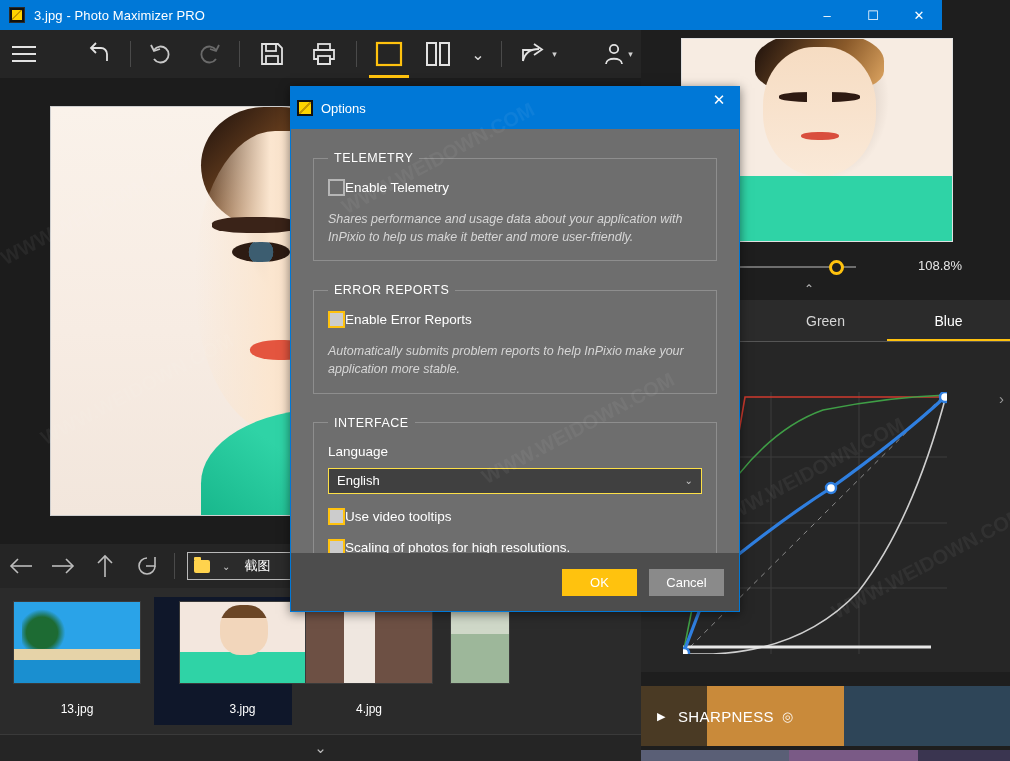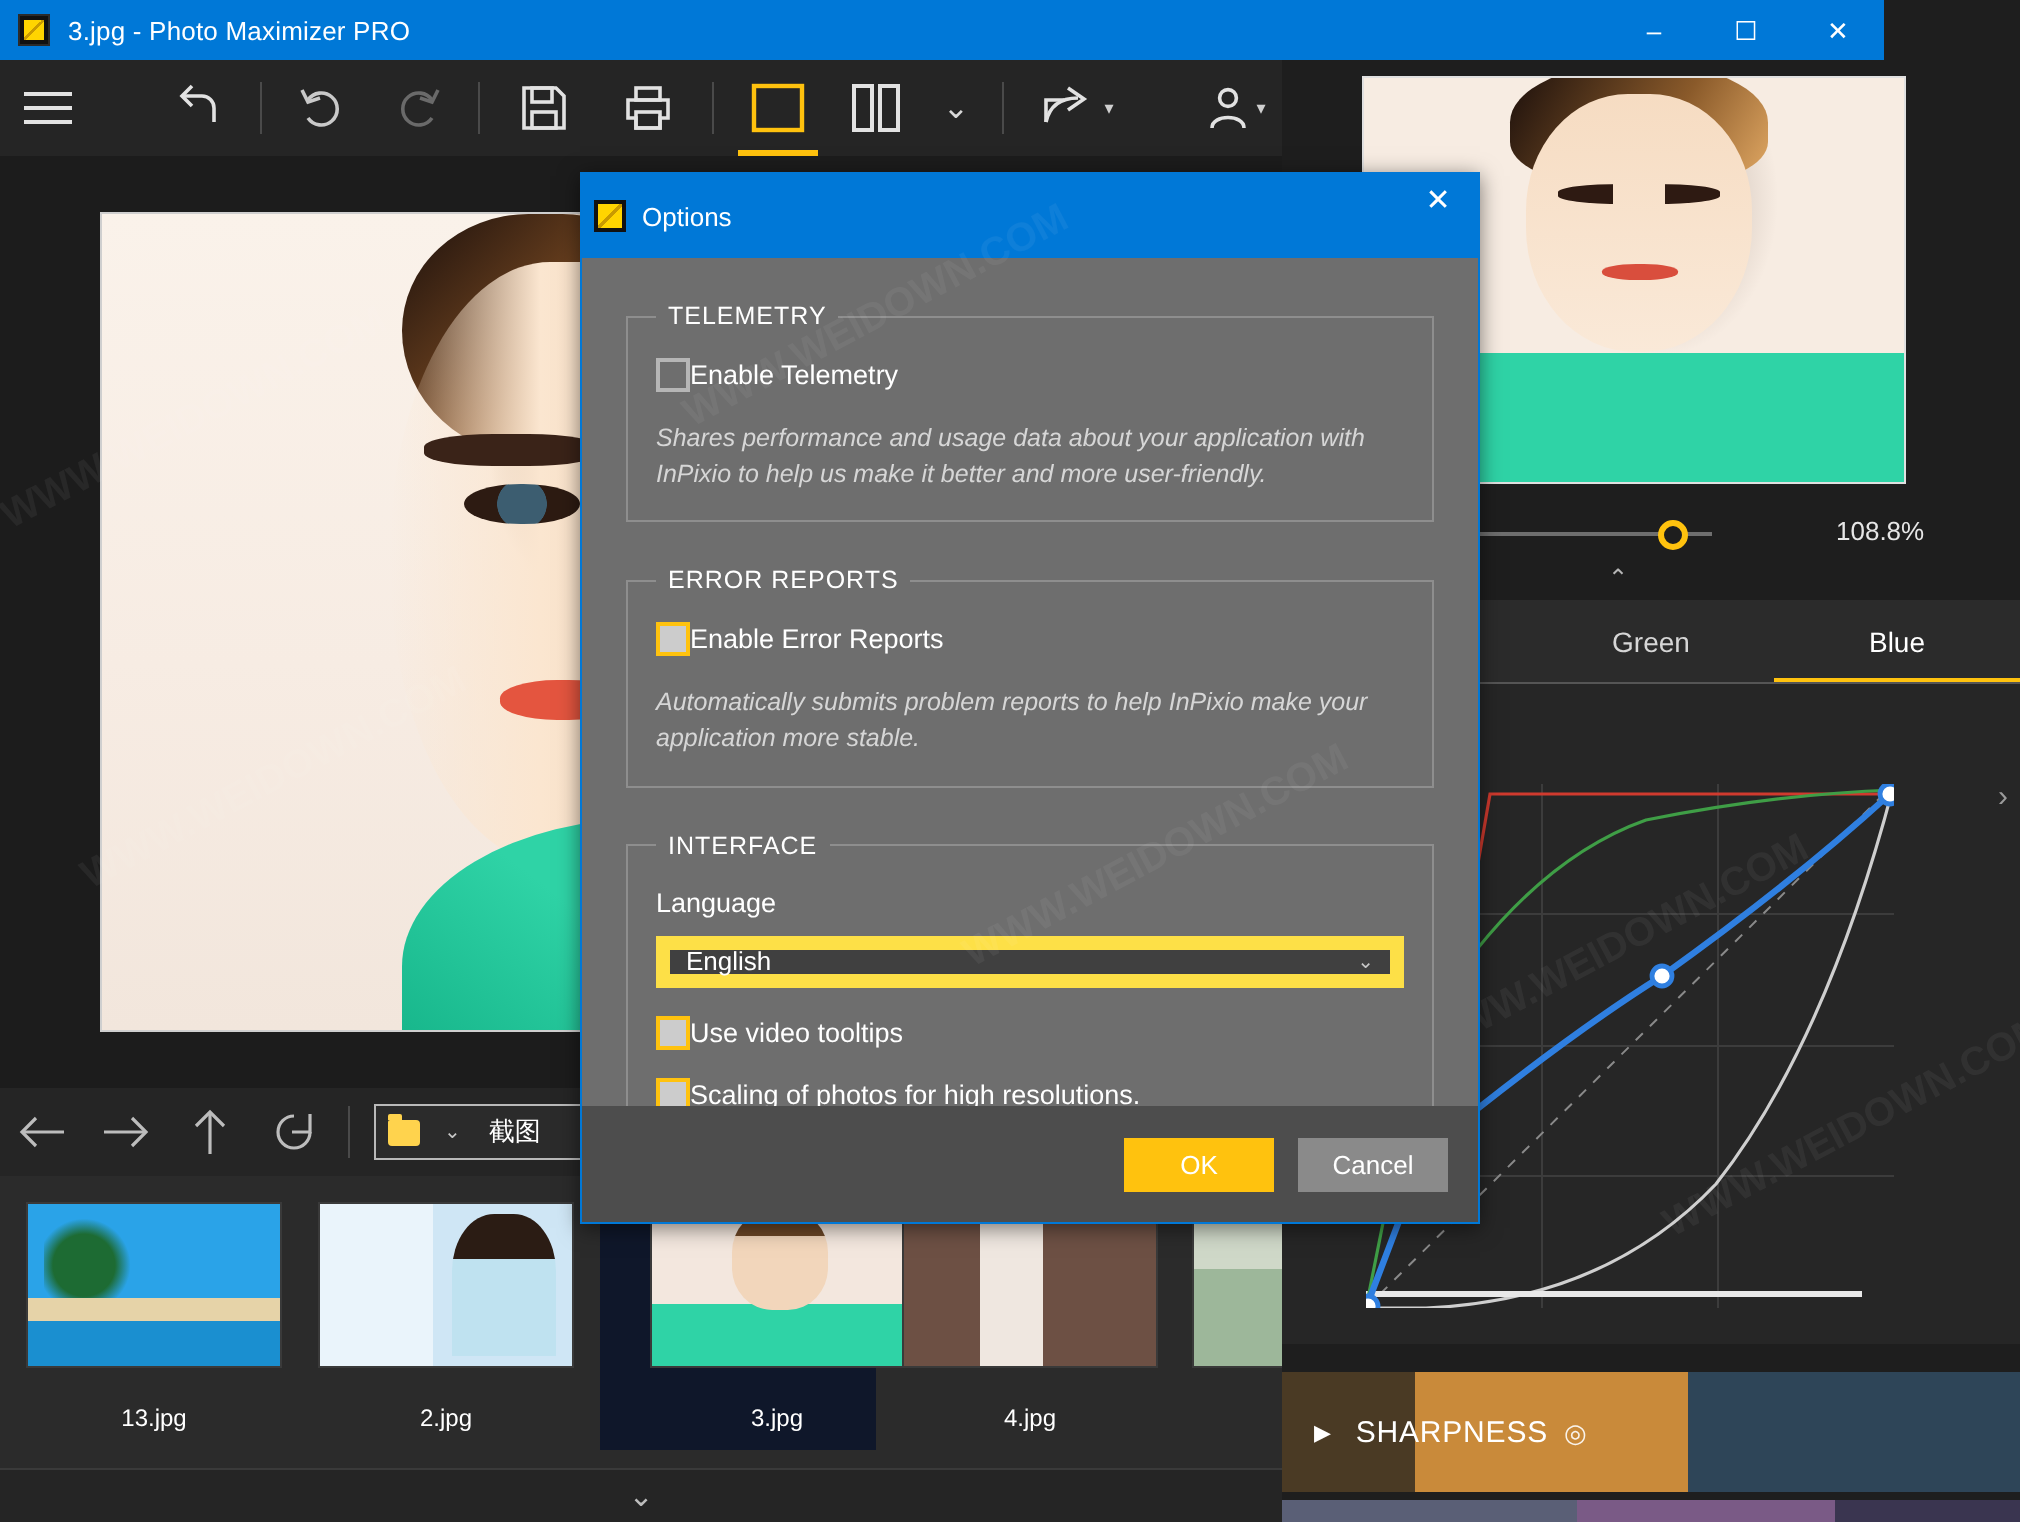--- a/index.html
+++ b/index.html
@@ -226,7 +226,7 @@
   .desc { color: #d6d6d6; font-size: 12.5px; font-style: italic; line-height: 1.45; margin-top: 14px; }
   .fieldlabel { color: #fff; font-size: 13.5px; margin-bottom: 9px; }
   .selectbox {
-    height: 26px; border: 7px solid #fde047; background: #404040;
+    height: 26px; border: 1px solid #fde047; background: #404040;
     display: flex; align-items: center; padding: 0 8px; margin-bottom: 14px; gap: 12px;
   }
   .selectbox .val { color: #fff; font-size: 13px; flex: 1; }

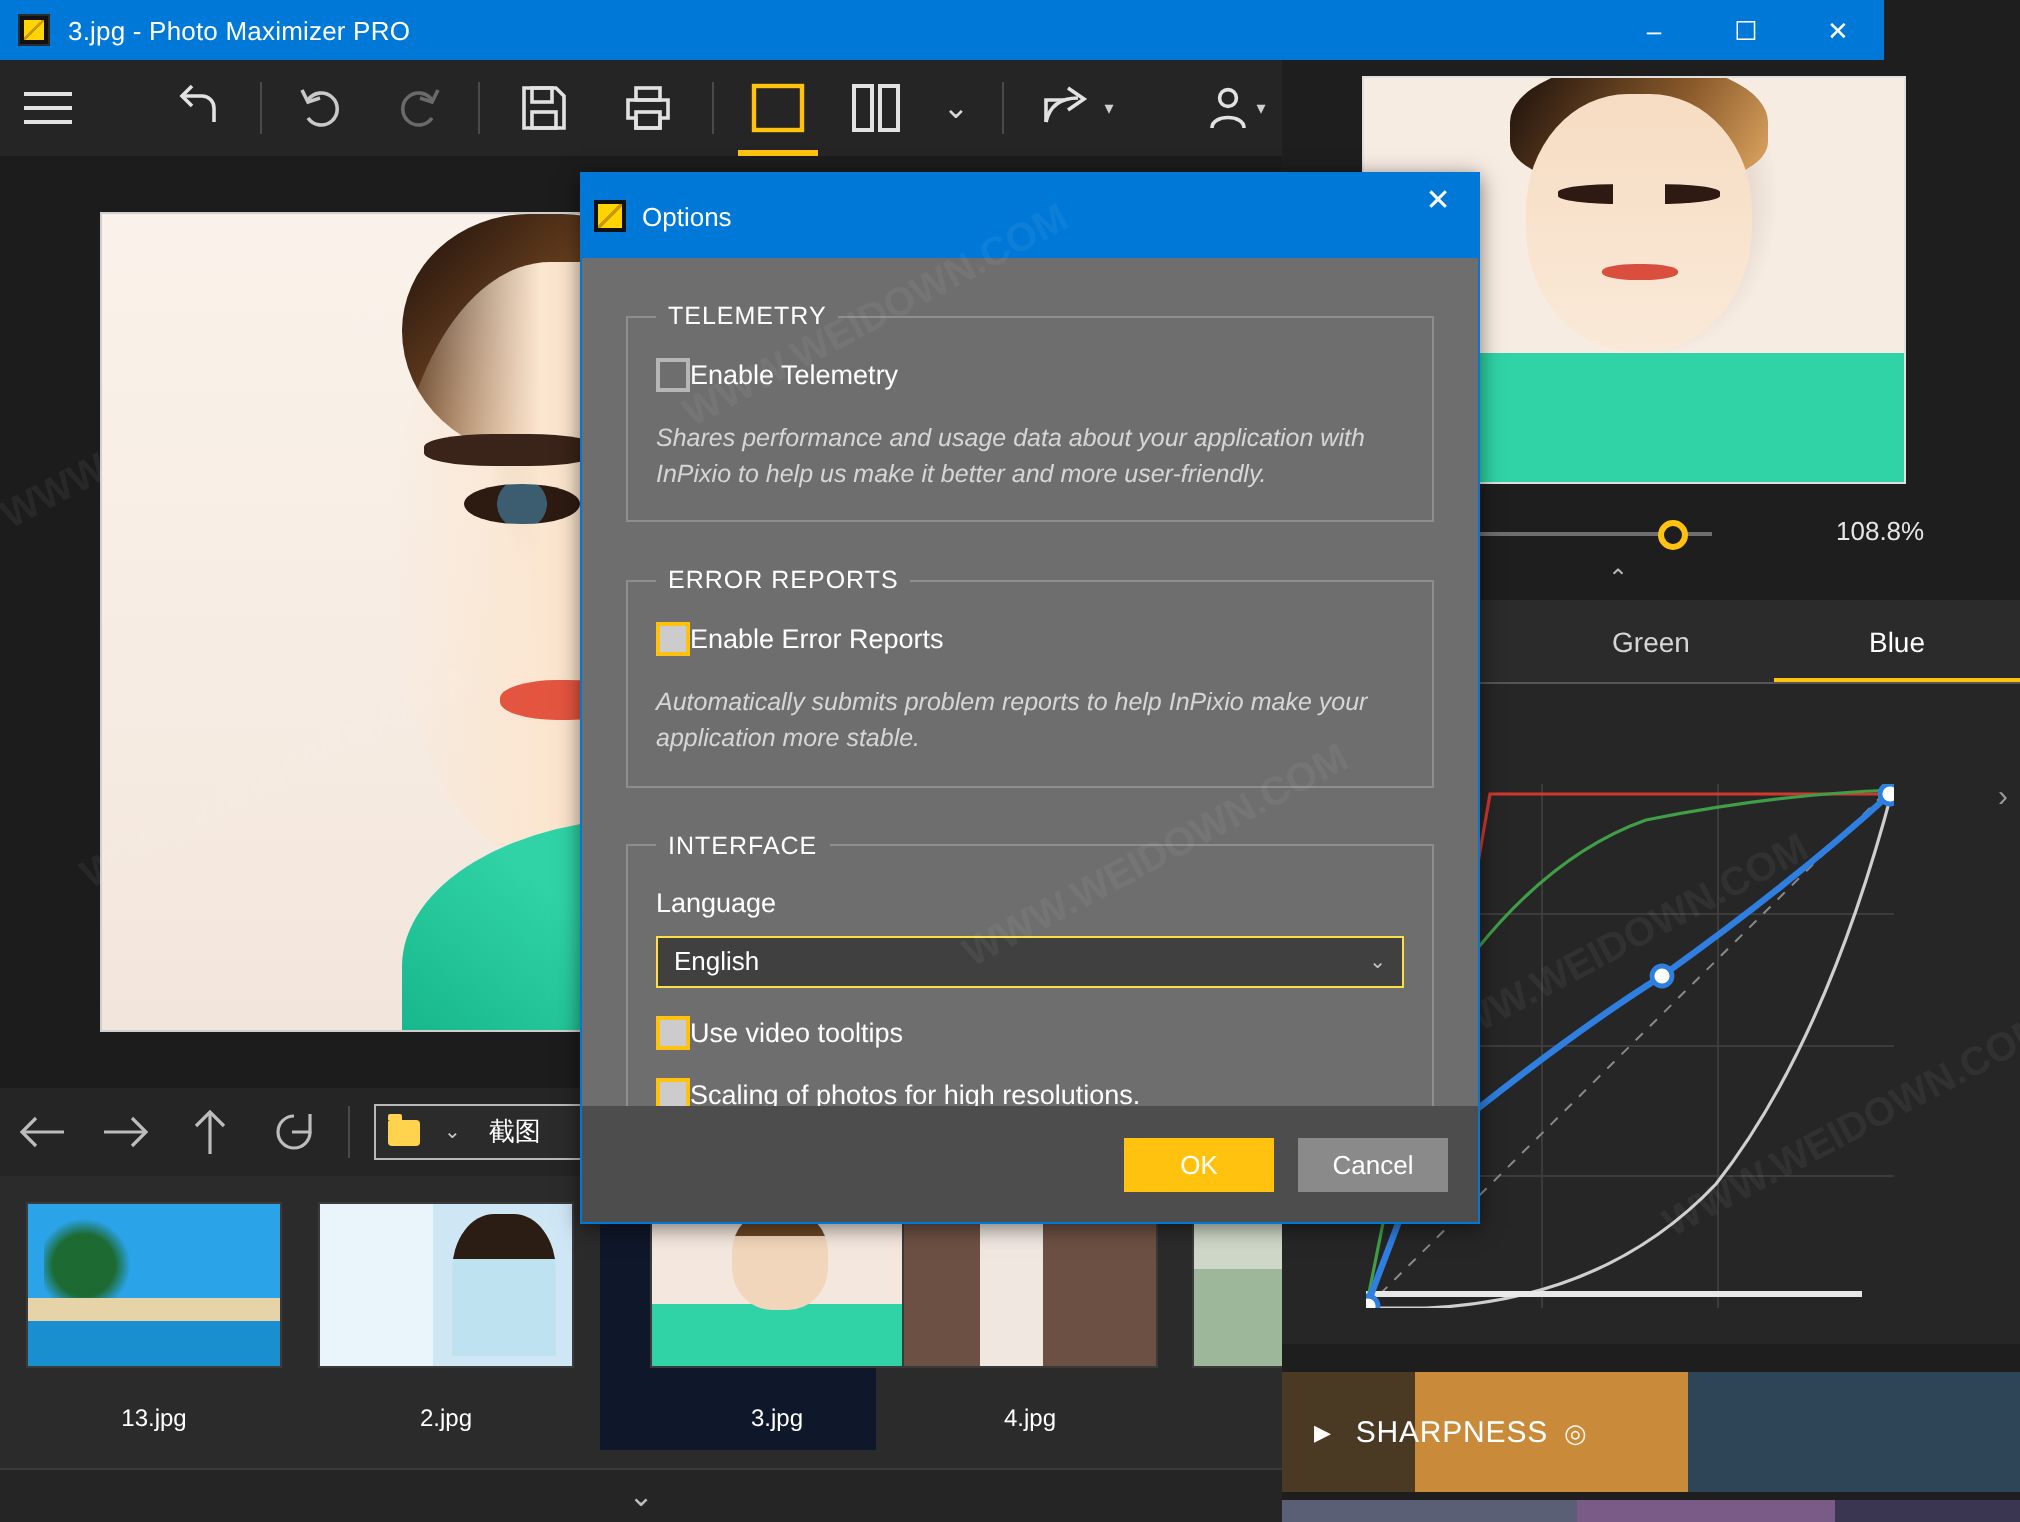--- a/index.html
+++ b/index.html
@@ -389,10 +389,6 @@
     <div class="thumb">
       <div class="pic p13"></div>
       <div class="lbl">13.jpg</div>
-    </div>
-    <div class="thumb">
-      <div class="pic p2"></div>
-      <div class="lbl">2.jpg</div>
     </div>
     <div class="thumb selected">
       <div class="pic p3"></div>

